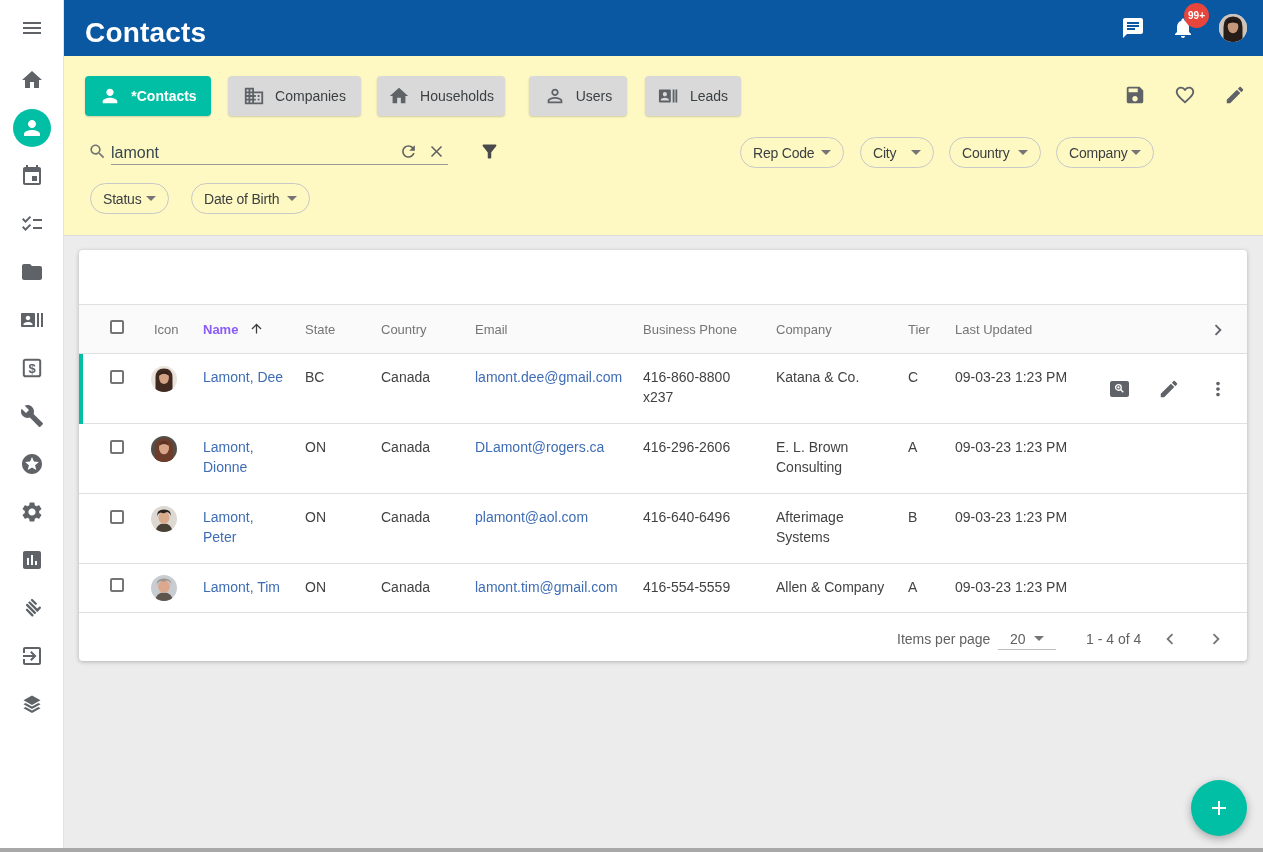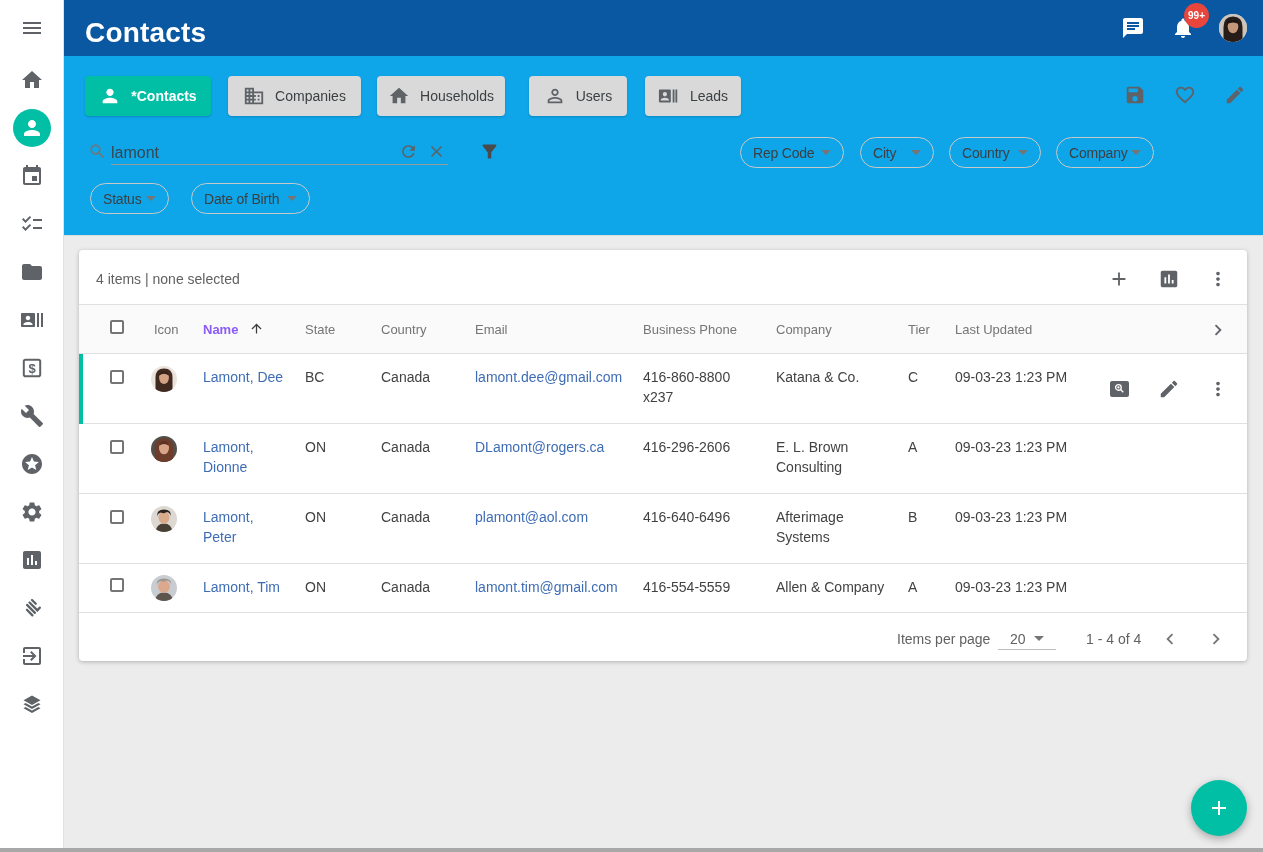--- a/index.html
+++ b/index.html
@@ -11,7 +11,7 @@
 .sic { position:absolute; left:20px; width:24px; height:24px; fill:#5f6368; }
 #selcirc { position:absolute; left:13px; top:109px; width:38px; height:38px; border-radius:50%; background:#00bfa5; }
 #selcirc svg { position:absolute; left:7px; top:7px; width:24px; height:24px; fill:#fff; }
-#filterarea { position:absolute; left:64px; top:56px; width:1199px; height:180px; background:#0ea5e9; border-bottom:1px solid #dcdcdc; }
+#filterarea { position:absolute; left:64px; top:56px; width:1199px; height:180px; background:#fef9c3; border-bottom:1px solid #dcdcdc; }
 .tabbtn { position:absolute; top:20px; height:40px; border-radius:4px; background:#d9d9d9; display:flex; align-items:center; justify-content:center; font-size:14px; color:#3c4043; box-shadow:0 1px 2px rgba(0,0,0,0.18); }
 .tabbtn svg { width:22px; height:22px; fill:#5f6368; margin-right:10px; }
 .tabbtn.active { background:#00bfa5; color:#fff; font-weight:bold; }

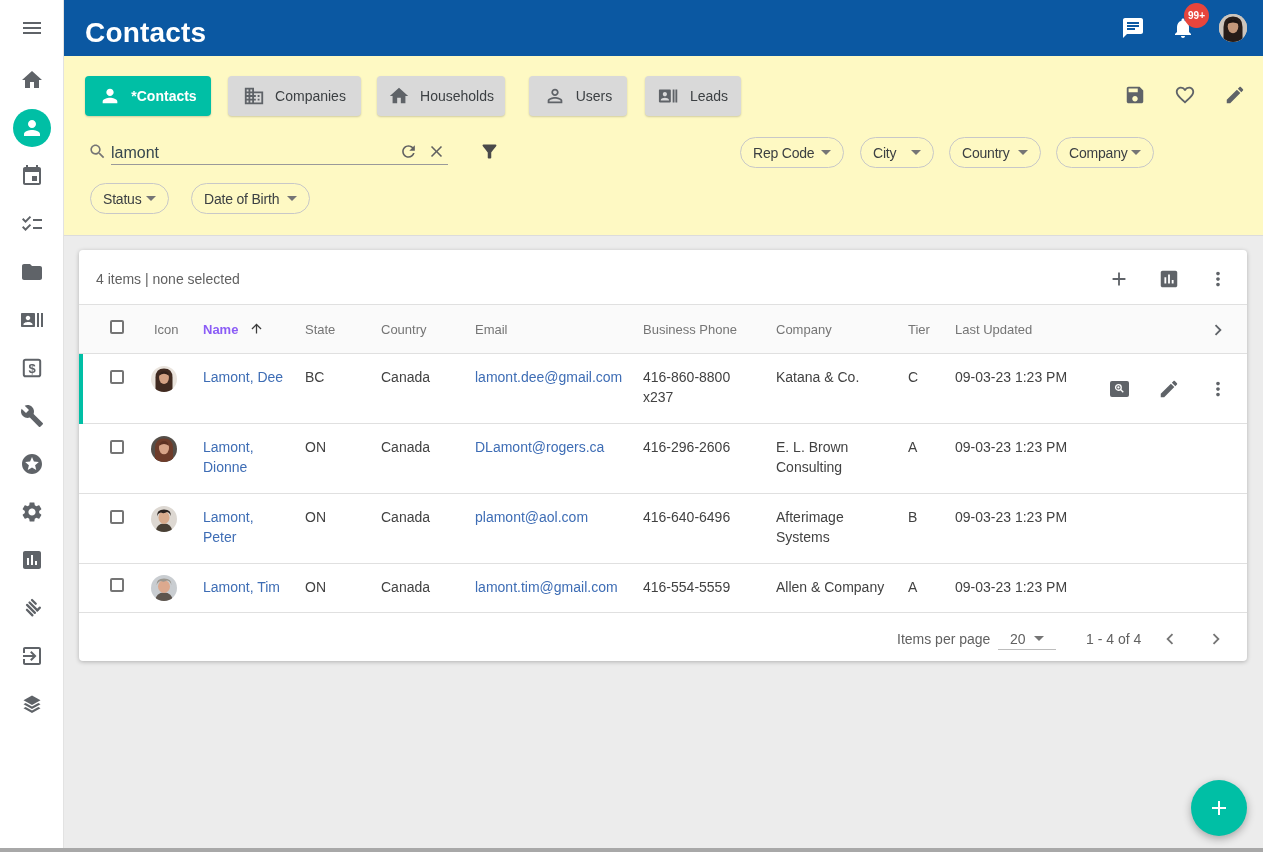--- a/index.html
+++ b/index.html
@@ -163,18 +163,6 @@
   <div class="chip chip2" style="left:127px;width:119px;">Date of Birth<span class="dd" style="margin-left:0;"></span></div>
 </div>
 <div id="card">
-  <div class="cardtool">
-    <div class="txt">4 items | none selected</div>
-    <svg class="ci" style="left:1029px" viewBox="0 0 24 24">
-        <path d="M19 13h-6v6h-2v-6H5v-2h6V5h2v6h6v2z"></path>
-      </svg>
-    <svg class="ci" style="left:1079px" viewBox="0 0 24 24">
-        <path d="M19 3H5c-1.1 0-2 .9-2 2v14c0 1.1.9 2 2 2h14c1.1 0 2-.9 2-2V5c0-1.1-.9-2-2-2zM9 17H7v-7h2v7zm4 0h-2V7h2v10zm4 0h-2v-4h2v4z"></path>
-      </svg>
-    <svg class="ci" style="left:1128px" viewBox="0 0 24 24">
-        <path d="M12 8c1.1 0 2-.9 2-2s-.9-2-2-2-2 .9-2 2 .9 2 2 2zm0 2c-1.1 0-2 .9-2 2s.9 2 2 2 2-.9 2-2-.9-2-2-2zm0 6c-1.1 0-2 .9-2 2s.9 2 2 2 2-.9 2-2-.9-2-2-2z"></path>
-      </svg>
-  </div>
   <div class="hdr">
     <div class="cbx" style="left:31px;top:15px;"></div>
     <span style="left:75px;">Icon</span>

